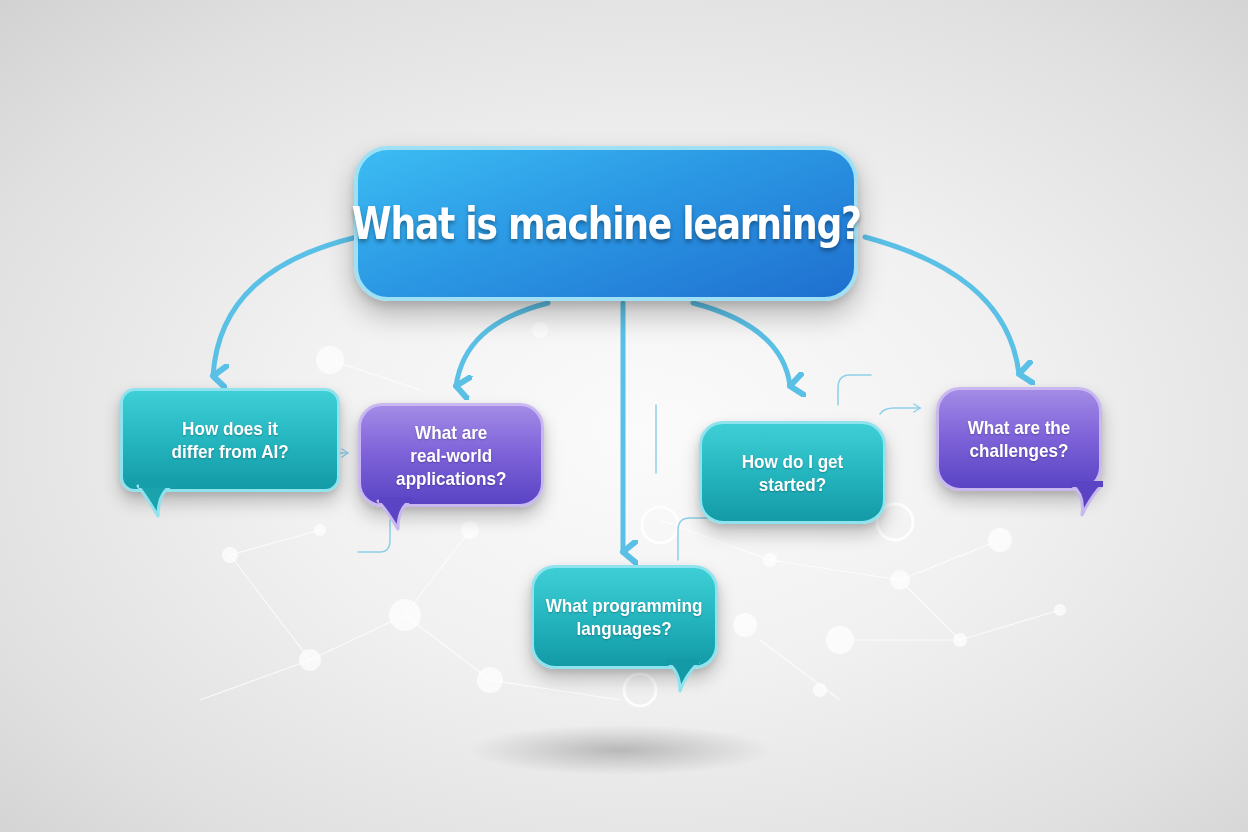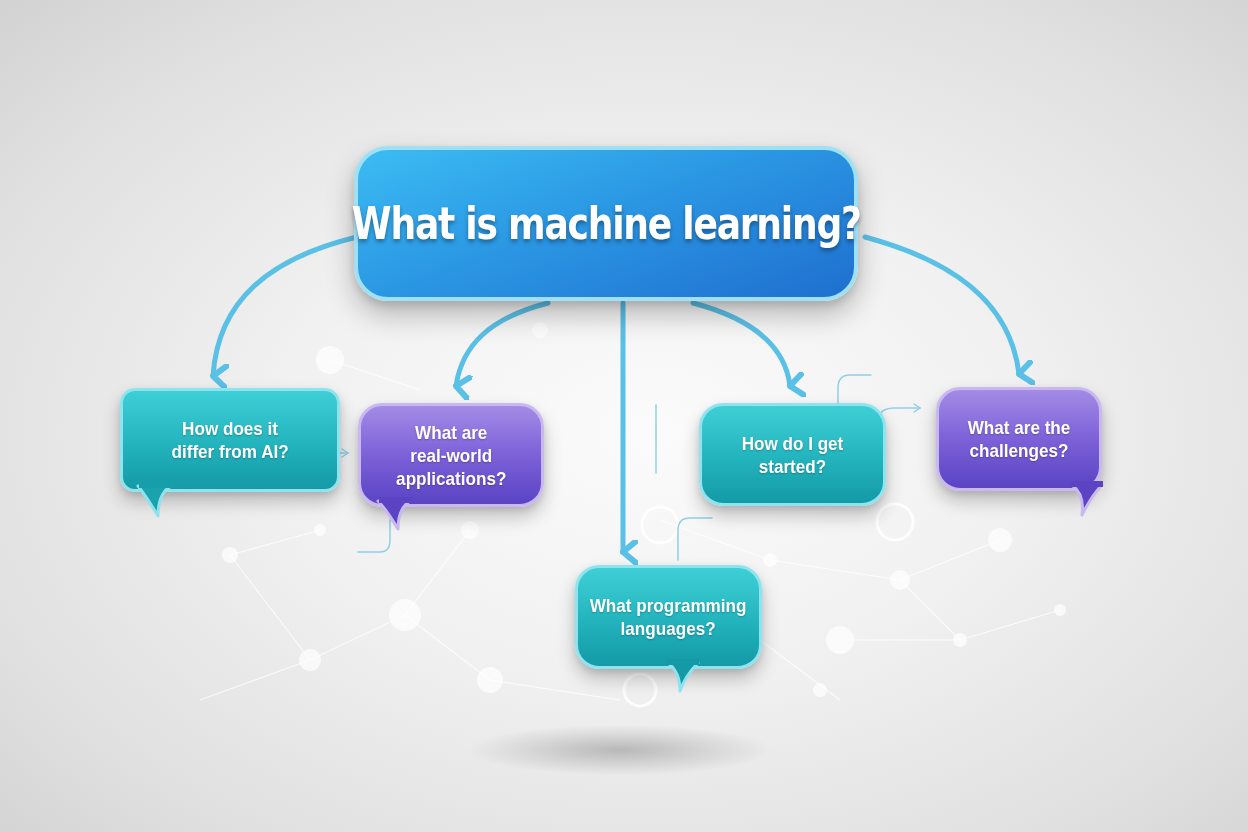--- a/index.html
+++ b/index.html
@@ -162,7 +162,7 @@
   <rect x="2" y="-4" width="33" height="6" fill="#139aa6"></rect>
 </svg>
 
-<div class="bubble teal" style="left:699px; top:403px; width:187px; height:103px;">
+<div class="bubble teal" style="left:699px; top:421px; width:187px; height:103px;">
   <div class="bubble-text">
     <div>How do I get</div>
     <div>started?</div>

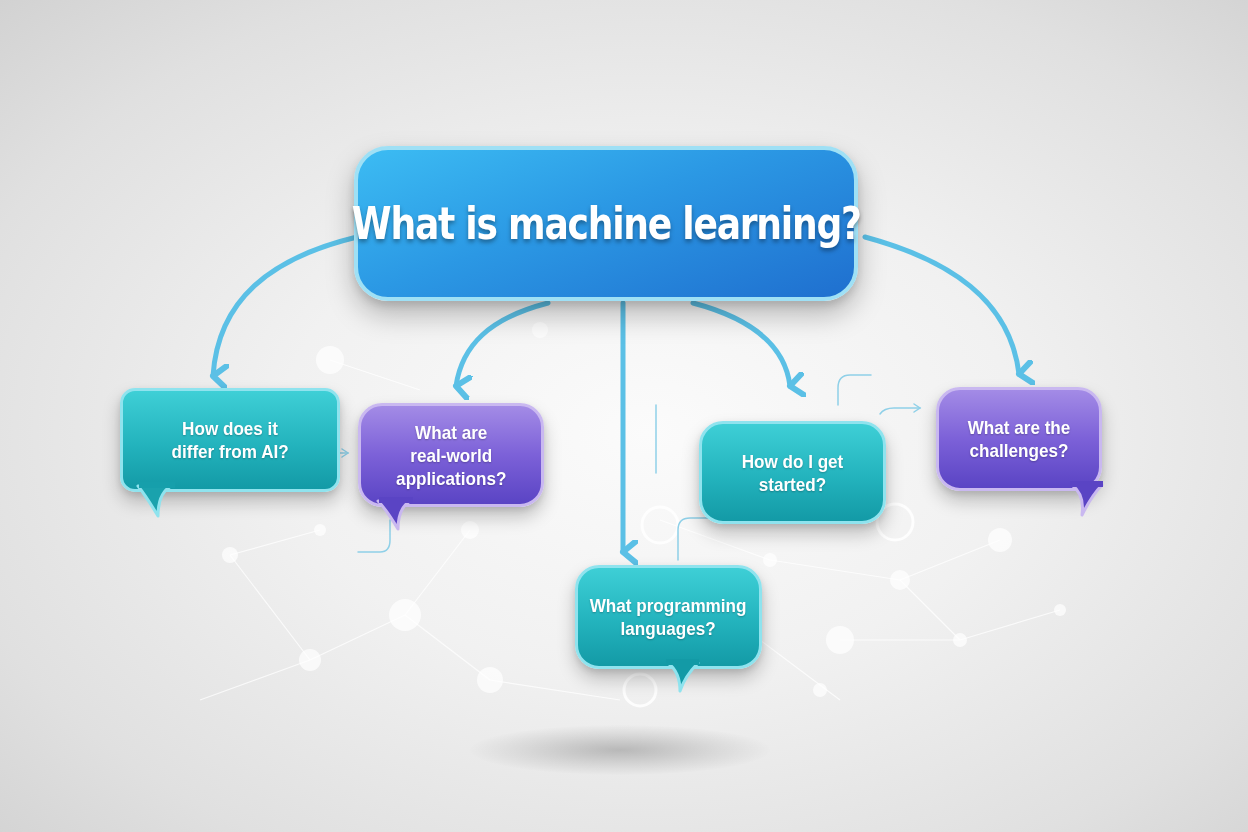--- a/index.html
+++ b/index.html
@@ -151,7 +151,7 @@
   <rect x="1" y="-4" width="34" height="6" fill="#5a44c4"></rect>
 </svg>
 
-<div class="bubble teal" style="left:531px; top:565px; width:187px; height:104px;margin-left:44px;">
+<div class="bubble teal" style="left:531px; top:565px; width:187px; height:104px;">
   <div class="bubble-text">
     <div>What programming</div>
     <div>languages?</div>

